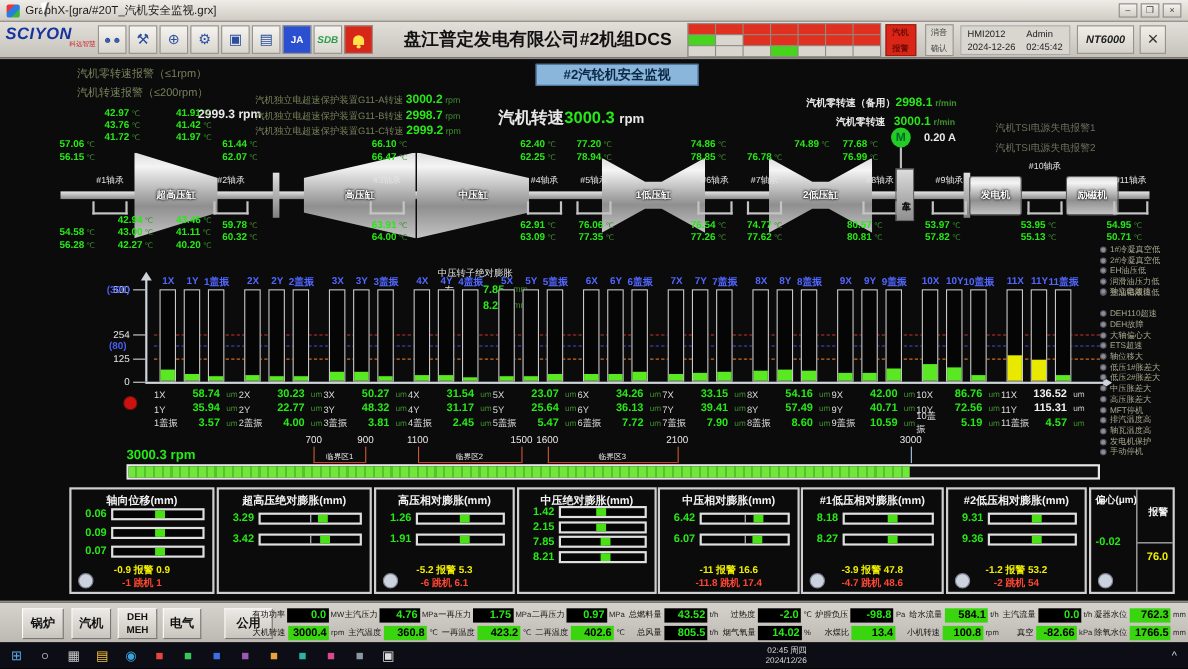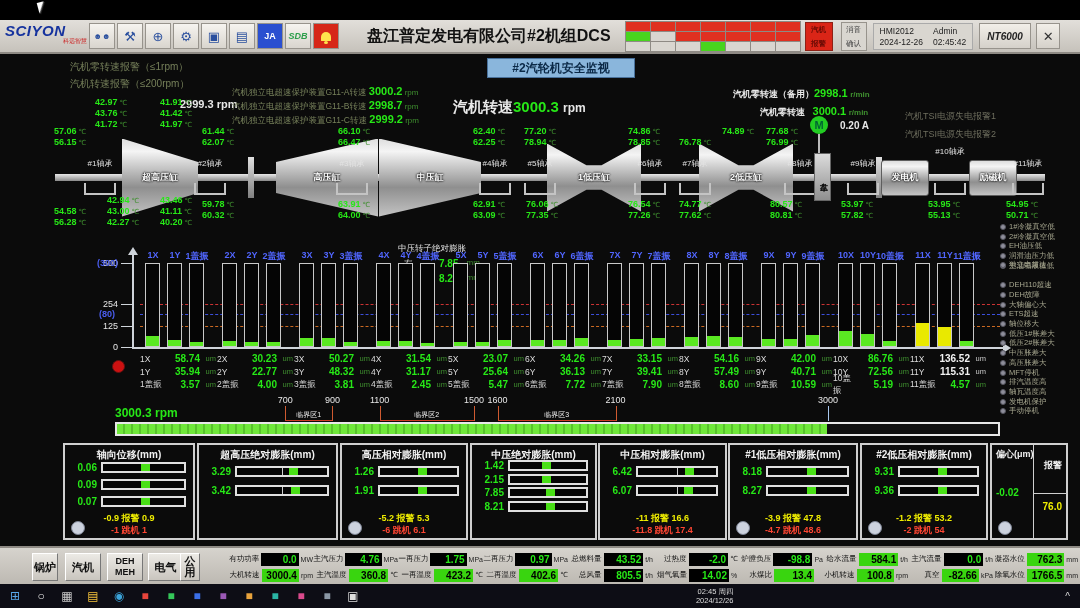--- a/index.html
+++ b/index.html
@@ -87,6 +87,15 @@
 <body>
 
 <div id="root">
+  <div id="titlebar">
+    <div class="app-icon"></div>
+    <div id="title-text">GraphX-[gra/#20T_汽机安全监视.grx]</div>
+    <div id="win-controls">
+      <div class="win-btn">–</div>
+      <div class="win-btn">❐</div>
+      <div class="win-btn">×</div>
+    </div>
+  </div>
   <div id="cursor"></div>
 
   <div id="toolbar">

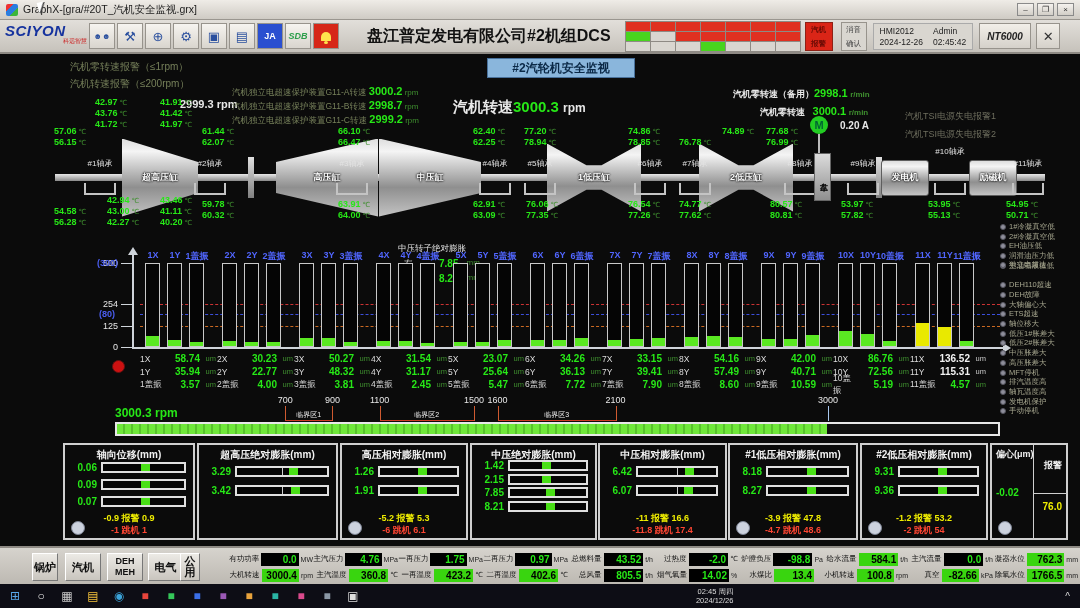--- a/index.html
+++ b/index.html
@@ -988,7 +988,7 @@
     </div>
 
   <div id="bottombar">
-      <div class="menu-btn" style="left: 32px; width: 26px;">锅炉</div>
+      <div class="menu-btn" style="left: 20px; width: 38px;">锅炉</div>
       <div class="menu-btn" style="left: 65px; width: 36px;">汽机</div>
       <div class="menu-btn" style="left: 107px; width: 36px; font-size: 9px;">DEH
 MEH</div>

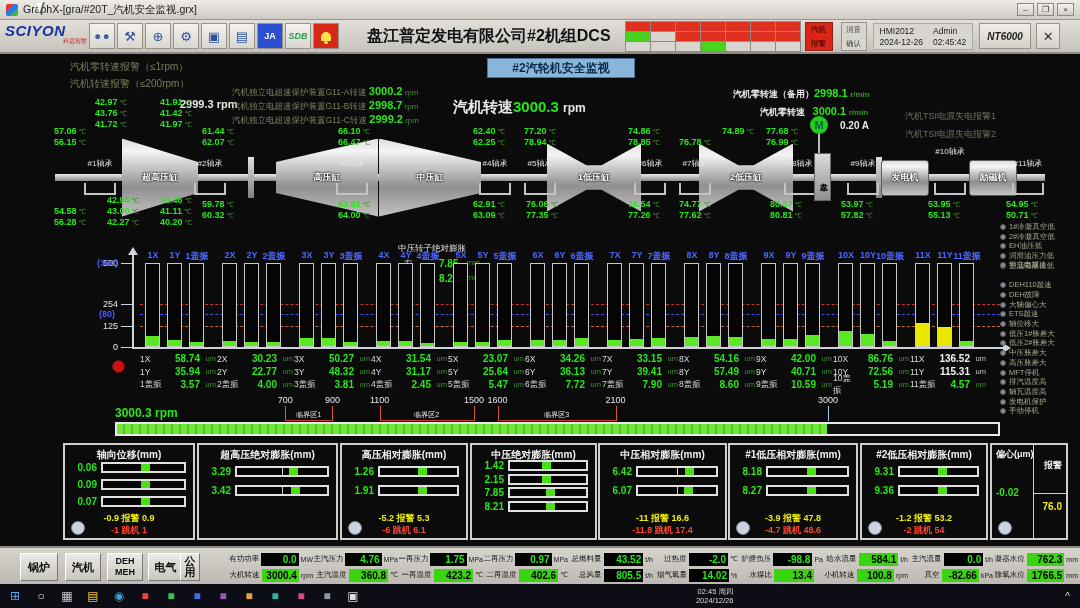--- a/index.html
+++ b/index.html
@@ -993,7 +993,7 @@
       <div class="menu-btn" style="left: 107px; width: 36px; font-size: 9px;">DEH
 MEH</div>
       <div class="menu-btn" style="left: 148px; width: 35px;">电气</div>
-      <div class="menu-btn" style="left: 180px; width: 20px;">公用</div>
+      <div class="menu-btn" style="left: 204px; width: 44px;">公用</div>
       <div class="meas-col" style="left: 228px; top: 3px;">
         <div class="meas-cell">
           <div class="ml">有功功率</div>

